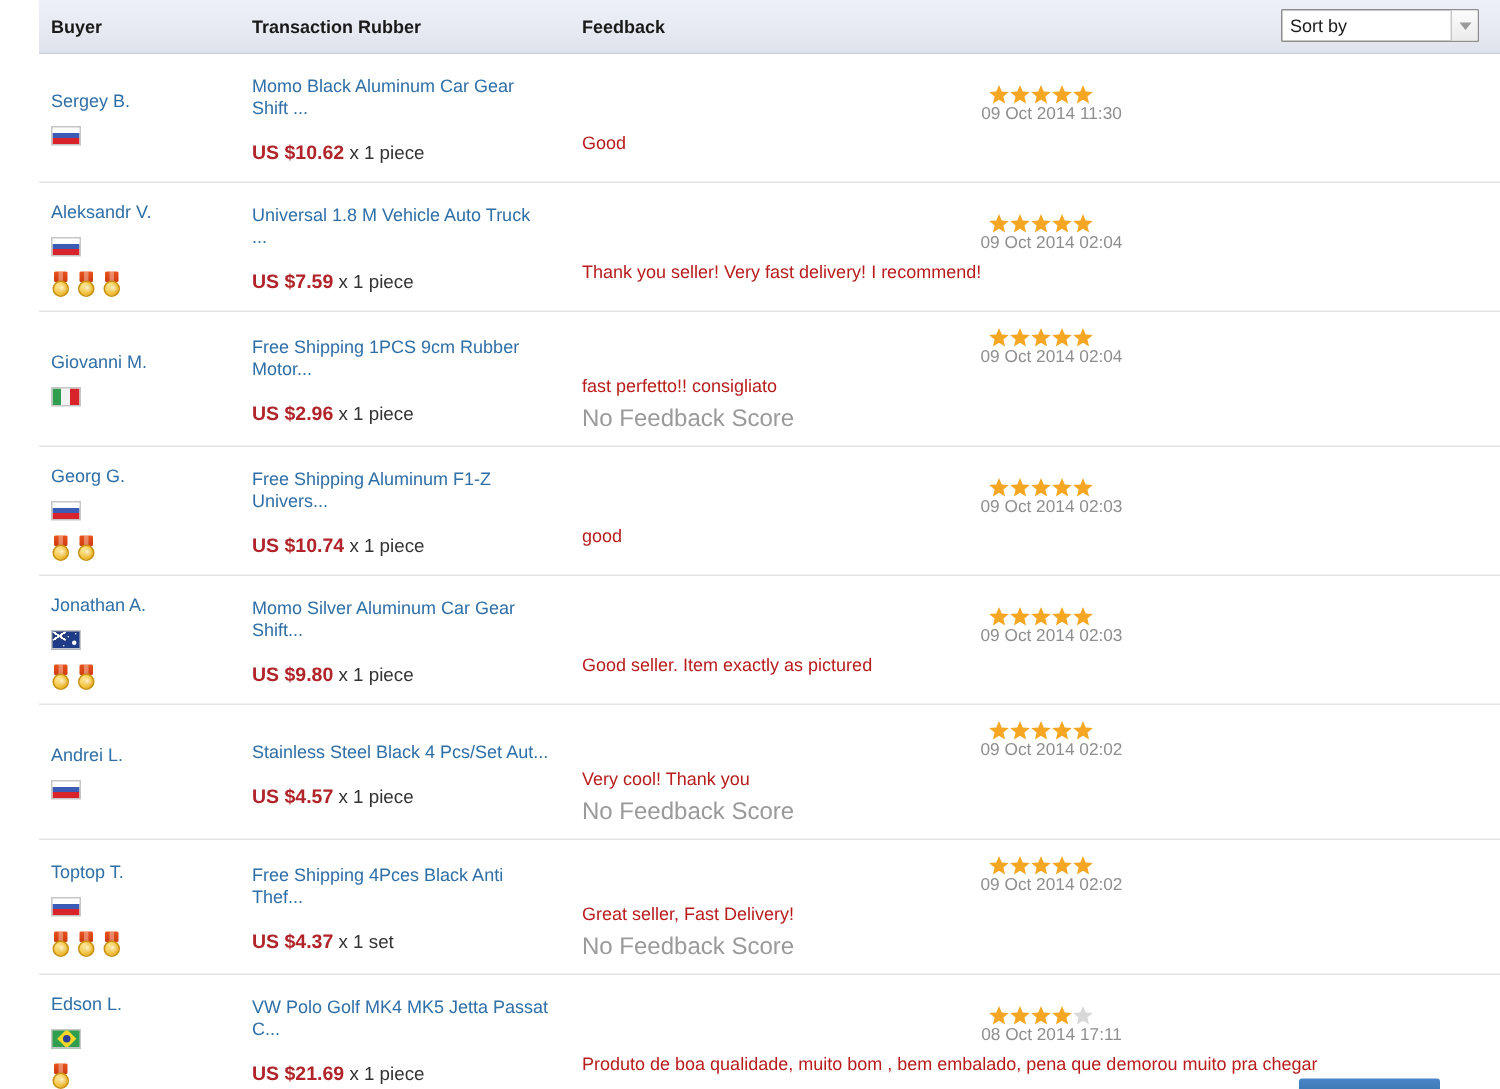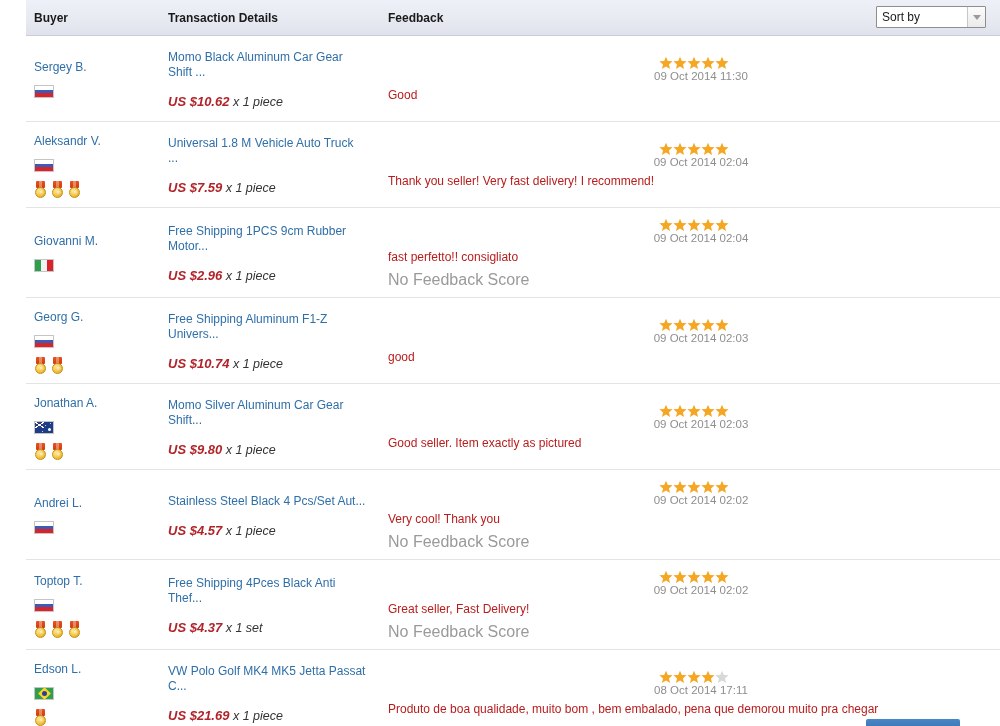--- a/index.html
+++ b/index.html
@@ -248,7 +248,7 @@
 
   <div class="fb-header">
     <div class="hcell c-buyer">Buyer</div>
-    <div class="hcell c-trans">Transaction Details</div>
+    <div class="hcell c-trans">Transaction Rubber</div>
     <div class="hcell c-feed">Feedback</div>
 
     <div class="sortby">

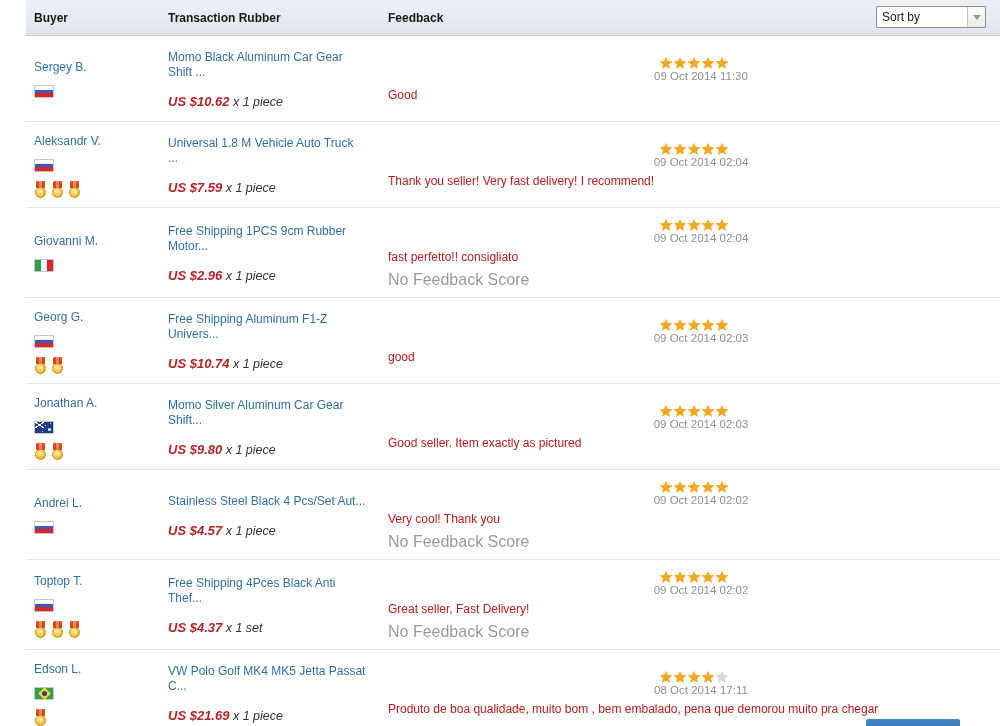--- a/index.html
+++ b/index.html
@@ -39,7 +39,7 @@
   .sortby {
     position: absolute;
     right: 14px; top: 6px;
-    width: 110px; height: 22px;
+    width: 132px; height: 22px;
     background: #ffffff;
     border: 1px solid #8e8e8e;
     border-radius: 1px;

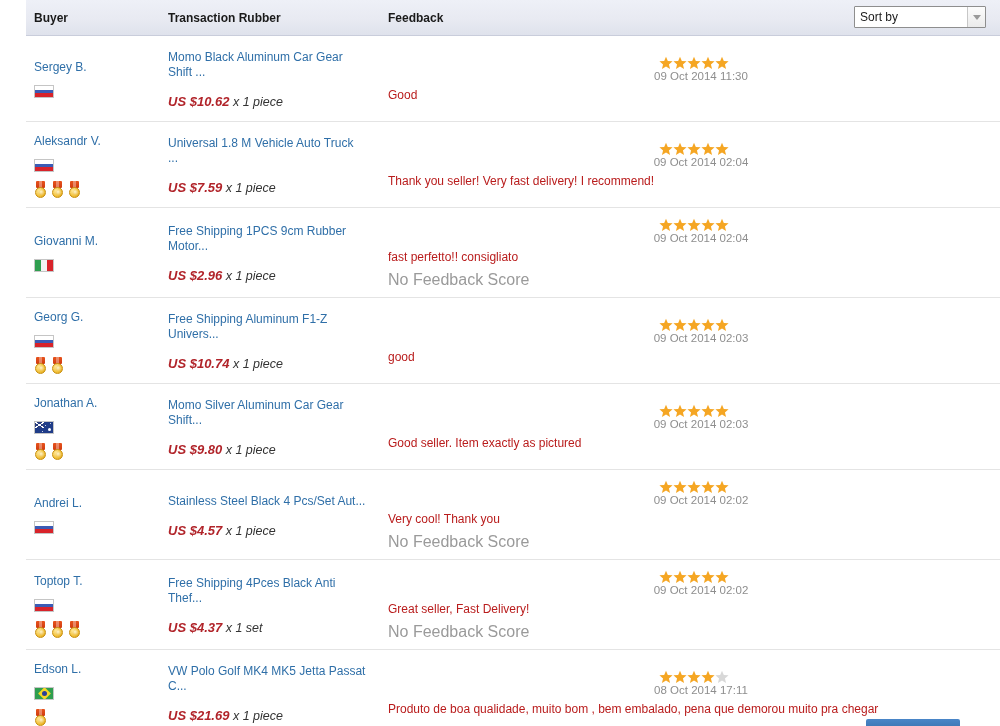--- a/index.html
+++ b/index.html
@@ -204,7 +204,6 @@
     font-size: 12.5px;
     color: #333333;
     white-space: nowrap;
-    font-style: italic;
   }
   .price-line .amt {
     color: #b1242a;

